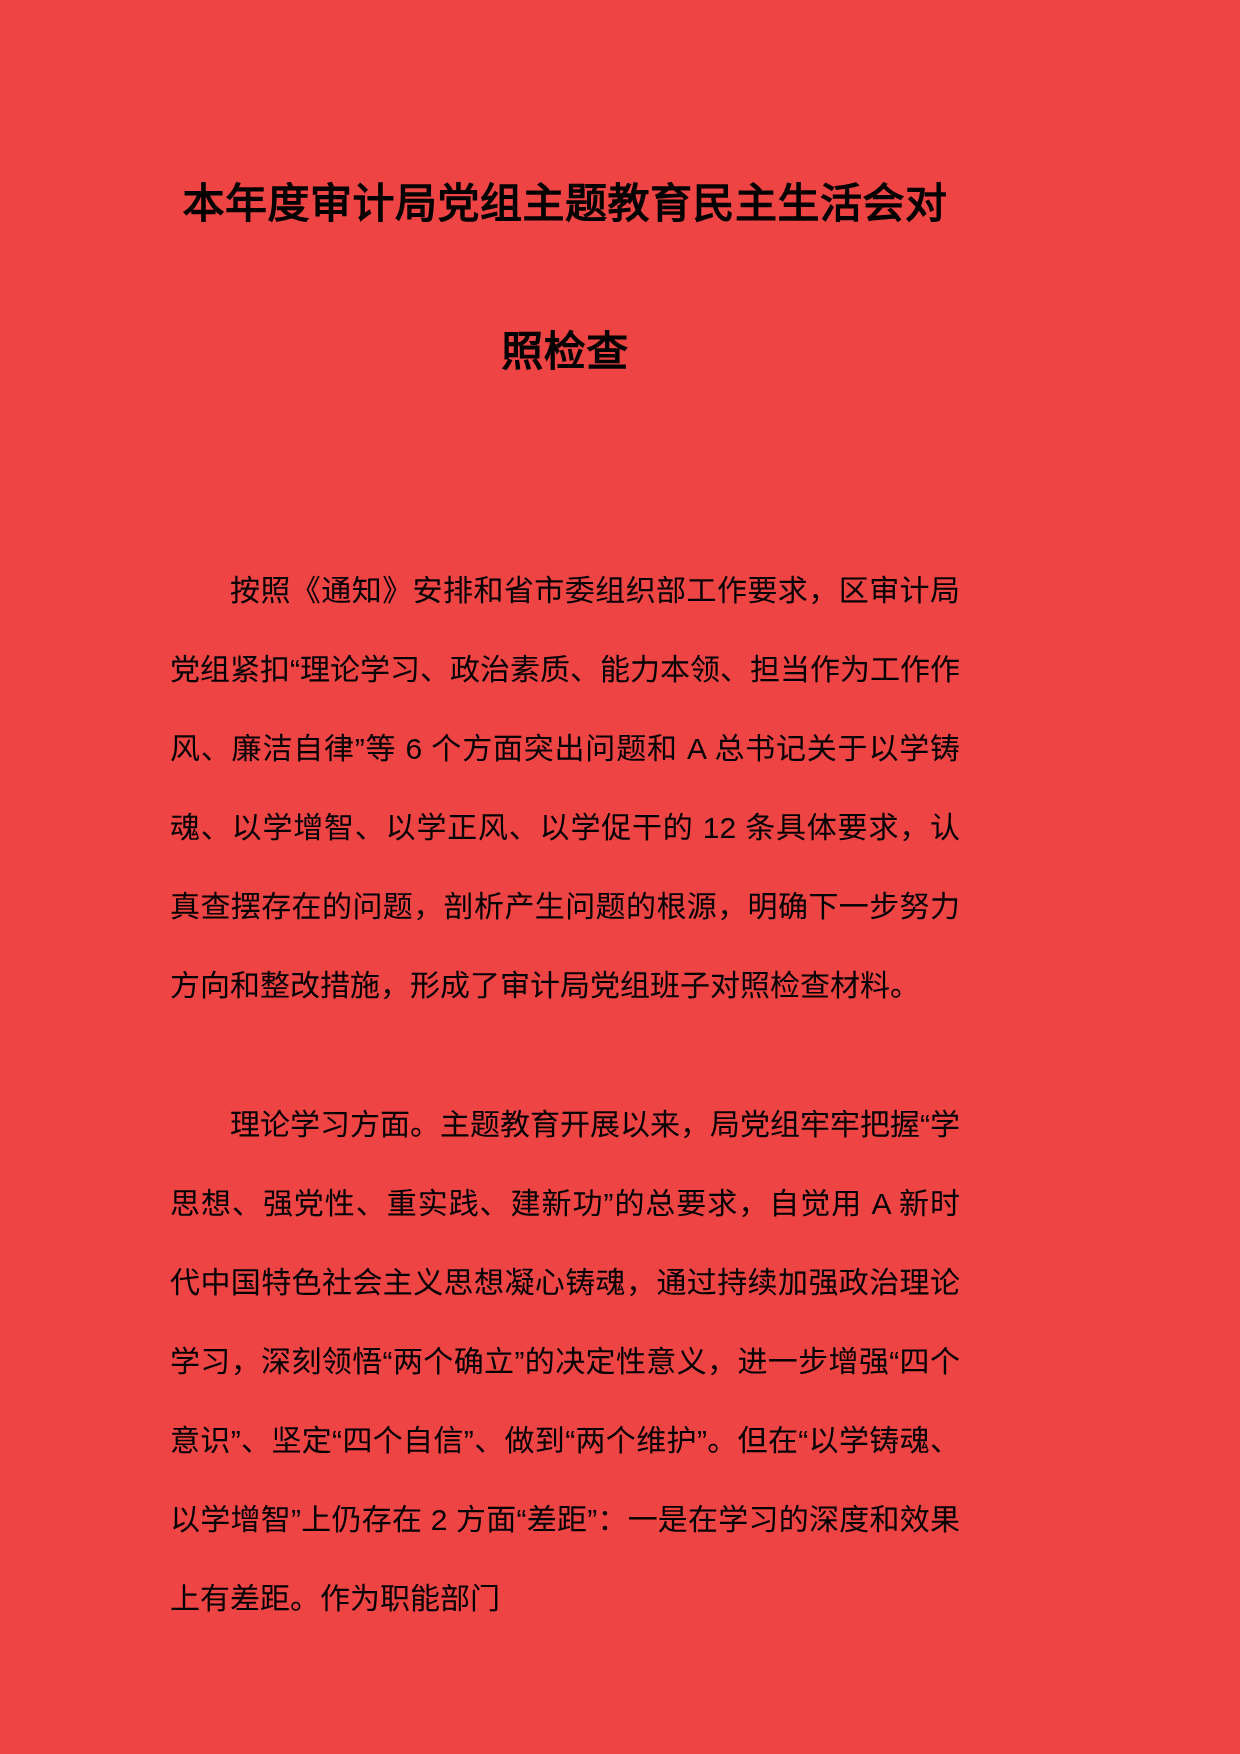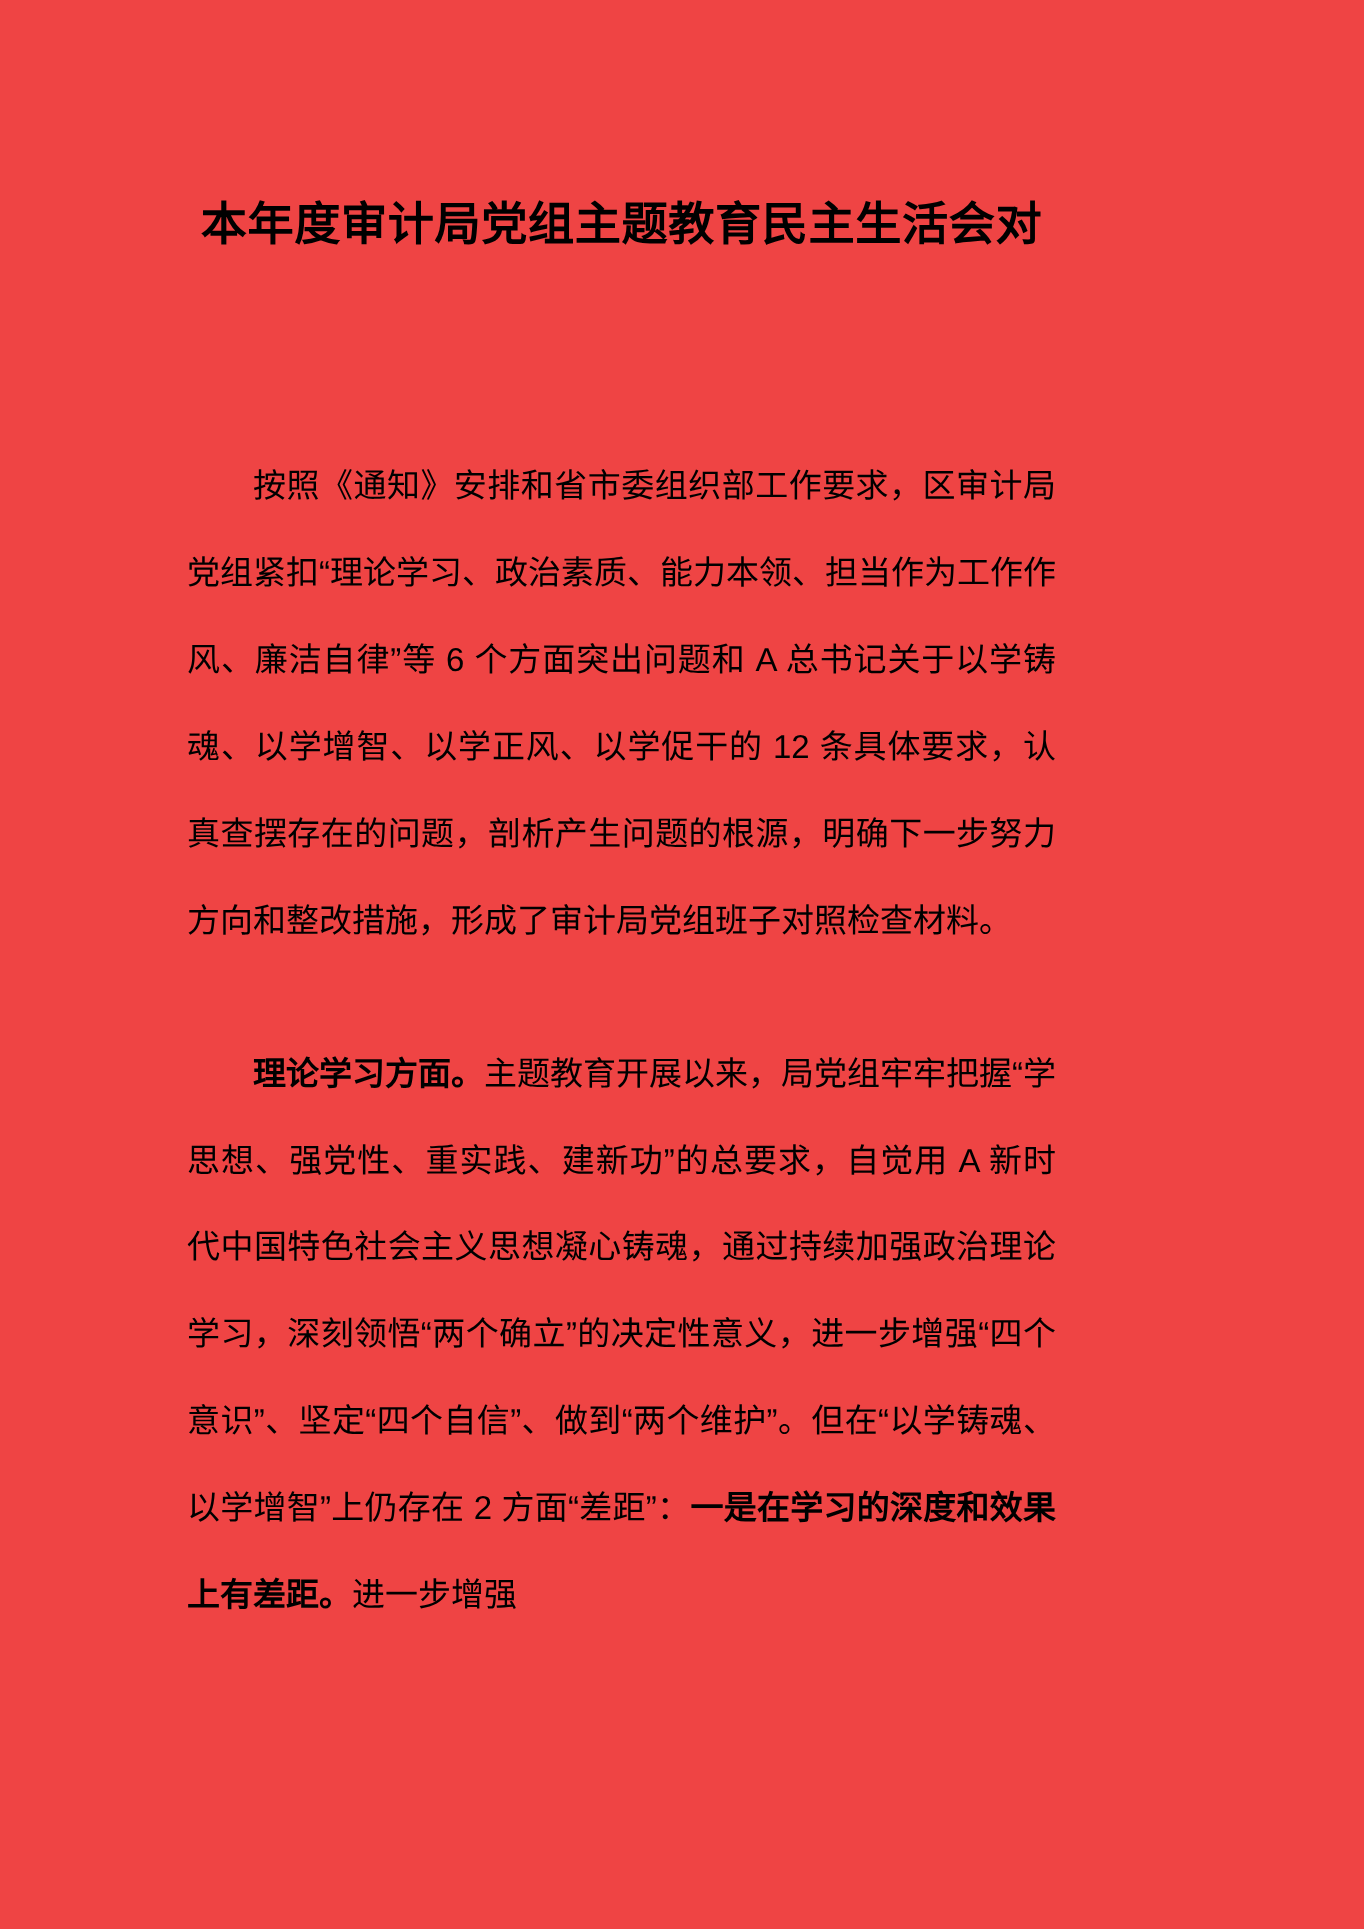--- a/index.html
+++ b/index.html
@@ -50,6 +50,7 @@
 <div class="page">
   <h1 class="doc-title">
     <span class="title-line">本年度审计局党组主题教育民主生活会对</span>
+    <span class="title-line">照检查</span>
   </h1>
   <div class="doc-body">
       <p class="para"><span class="seg">按照《通知》安排和省市委组织部工作要求，区审计局党组紧扣“理论学习、政治素质、能力本领、担当作为工作作风、廉洁自律”等 6 个方面突出问题和 A 总书记关于以学铸魂、以学增智、以学正风、以学促干的 12 条具体要求，认真查摆存在的问题，剖析产生问题的根源，明确下一步努力方向和整改措施，形成了审计局党组班子对照检查材料。</span></p>

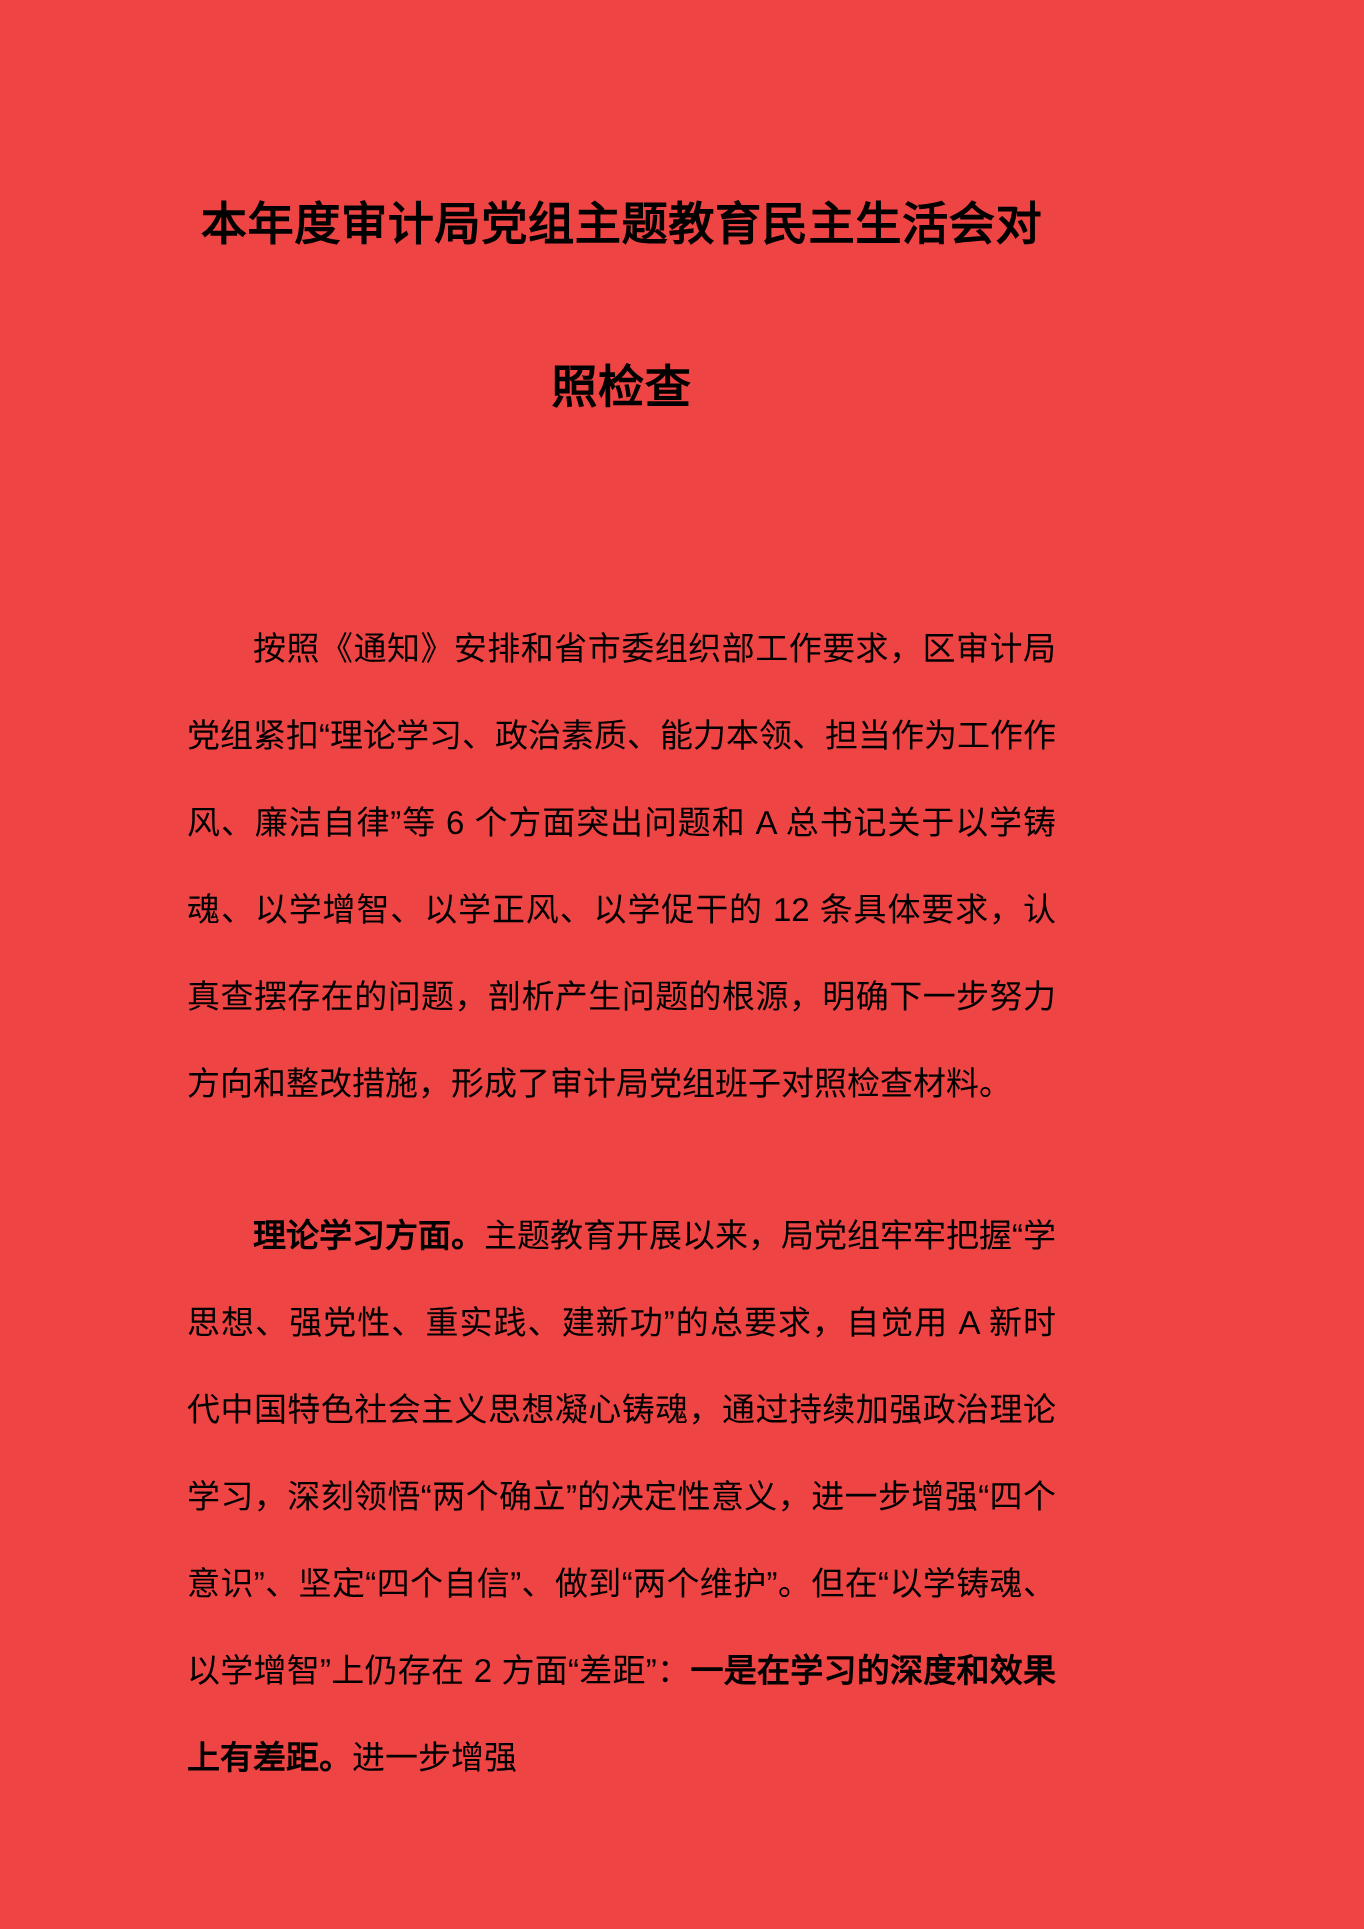--- a/index.html
+++ b/index.html
@@ -41,7 +41,7 @@
     word-break: break-all;
   }
   .para .seg-bold {
-    font-weight: bold;
+    font-weight: normal;
   }
 </style>
 </head>

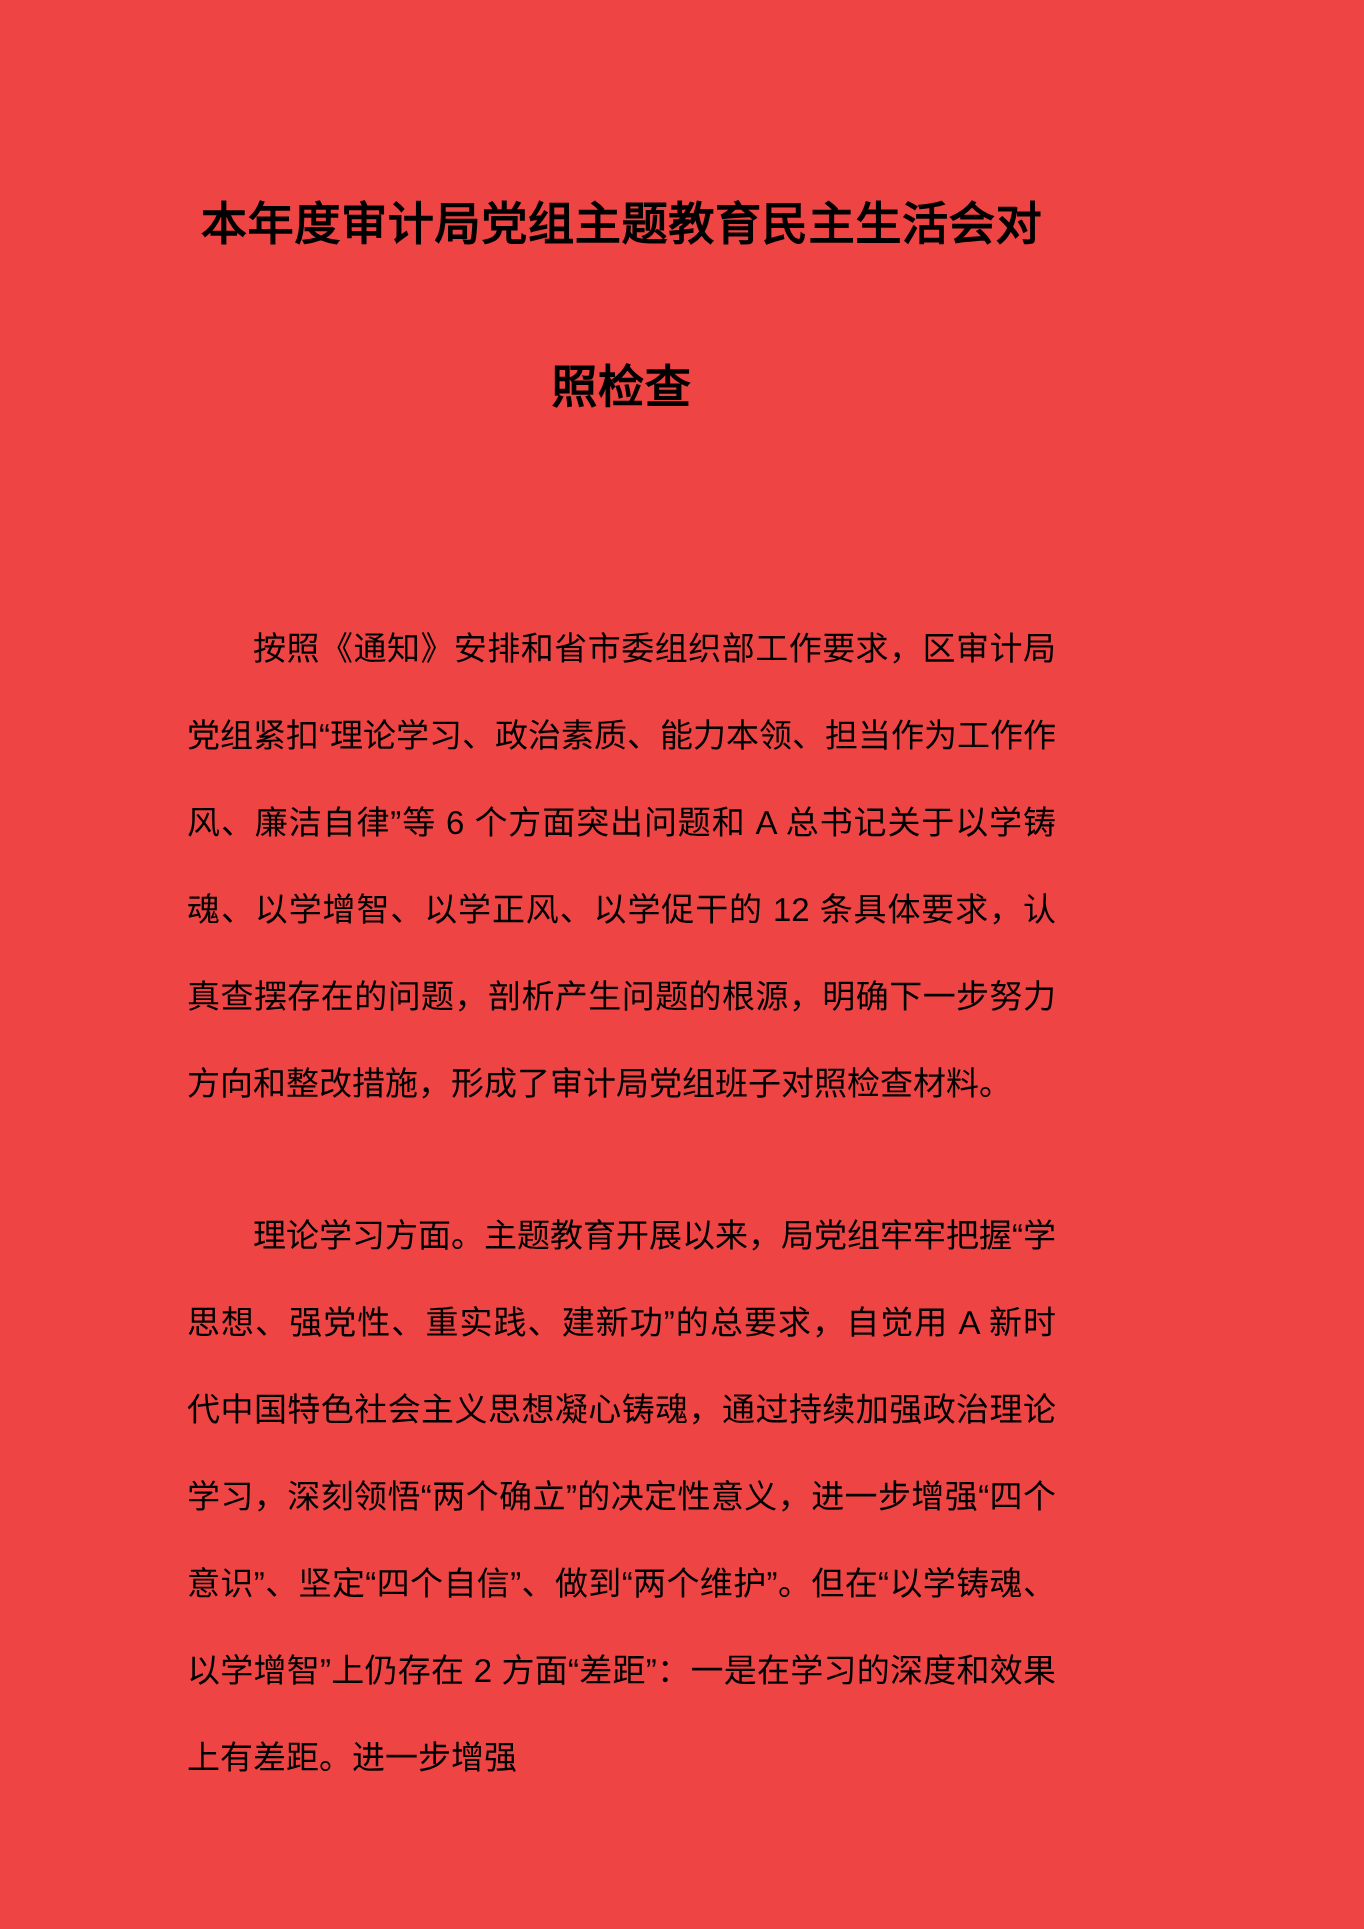--- a/index.html
+++ b/index.html
@@ -54,7 +54,7 @@
   </h1>
   <div class="doc-body">
       <p class="para"><span class="seg">按照《通知》安排和省市委组织部工作要求，区审计局党组紧扣“理论学习、政治素质、能力本领、担当作为工作作风、廉洁自律”等 6 个方面突出问题和 A 总书记关于以学铸魂、以学增智、以学正风、以学促干的 12 条具体要求，认真查摆存在的问题，剖析产生问题的根源，明确下一步努力方向和整改措施，形成了审计局党组班子对照检查材料。</span></p>
-      <p class="para"><span class="seg-bold">理论学习方面。</span><span class="seg">主题教育开展以来，局党组牢牢把握“学思想、强党性、重实践、建新功”的总要求，自觉用 A 新时代中国特色社会主义思想凝心铸魂，通过持续加强政治理论学习，深刻领悟“两个确立”的决定性意义，进一步增强“四个意识”、坚定“四个自信”、做到“两个维护”。但在“以学铸魂、以学增智”上仍存在 2 方面“差距”：</span><span class="seg-bold">一是在学习的深度和效果上有差距。</span><span class="seg">进一步增强</span></p>
+      <p class="para"><span class="seg-bold">理论学习方面。</span><span class="seg">主题教育开展以来，局党组牢牢把握“学思想、强党性、重实践、建新功”的总要求，自觉用 A 新时代中国特色社会主义思想凝心铸魂，通过持续加强政治理论学习，深刻领悟“两个确立”的决定性意义，进一步增强“四个意识”、坚定“四个自信”、做到“两个维护”。但在“以学铸魂、以学增智”上仍存在 2 方面“差距”：</span><span class="seg-bold">一是在学习的深度和效果上有差距。</span><span class="seg">作为职能部门</span></p>
     </div>
 </div>
 

